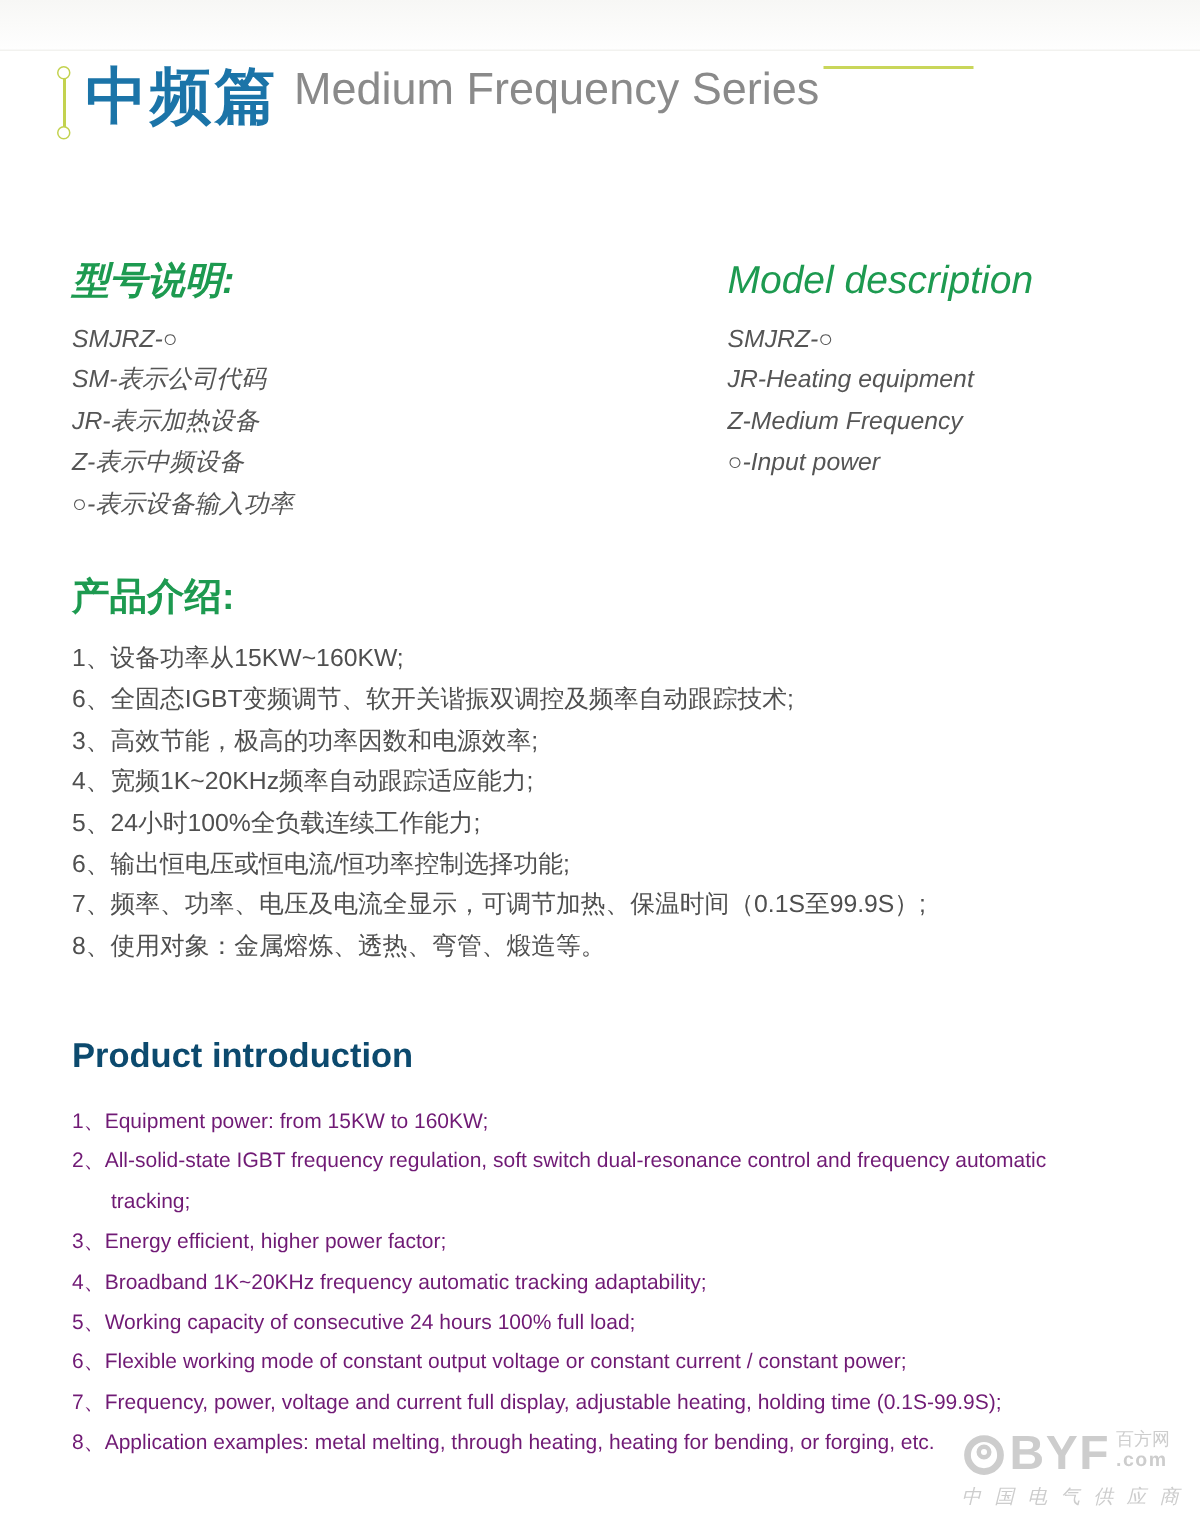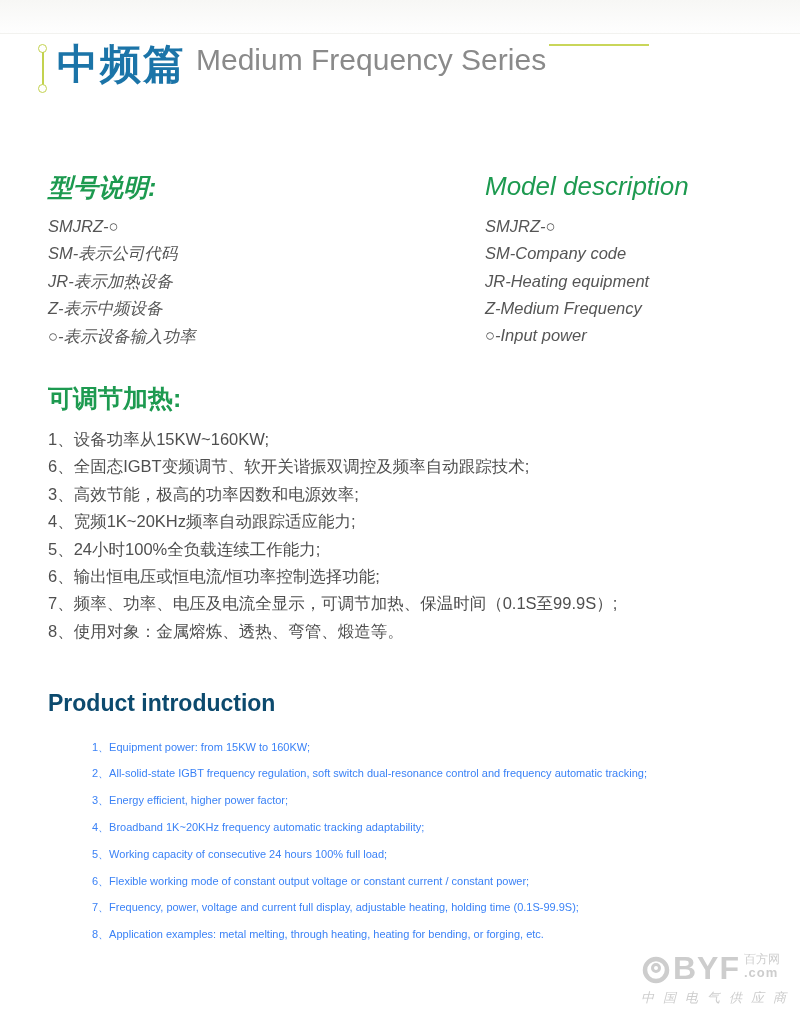--- a/index.html
+++ b/index.html
@@ -123,7 +123,6 @@
     <div class="model-col-en">
       <h2 class="h-en-model">Model description</h2>
       <div class="model-item">SMJRZ-○</div>
-      <div class="model-item">SM-Company code</div>
       <div class="model-item">JR-Heating equipment</div>
       <div class="model-item">Z-Medium Frequency</div>
       <div class="model-item">○-Input power</div>

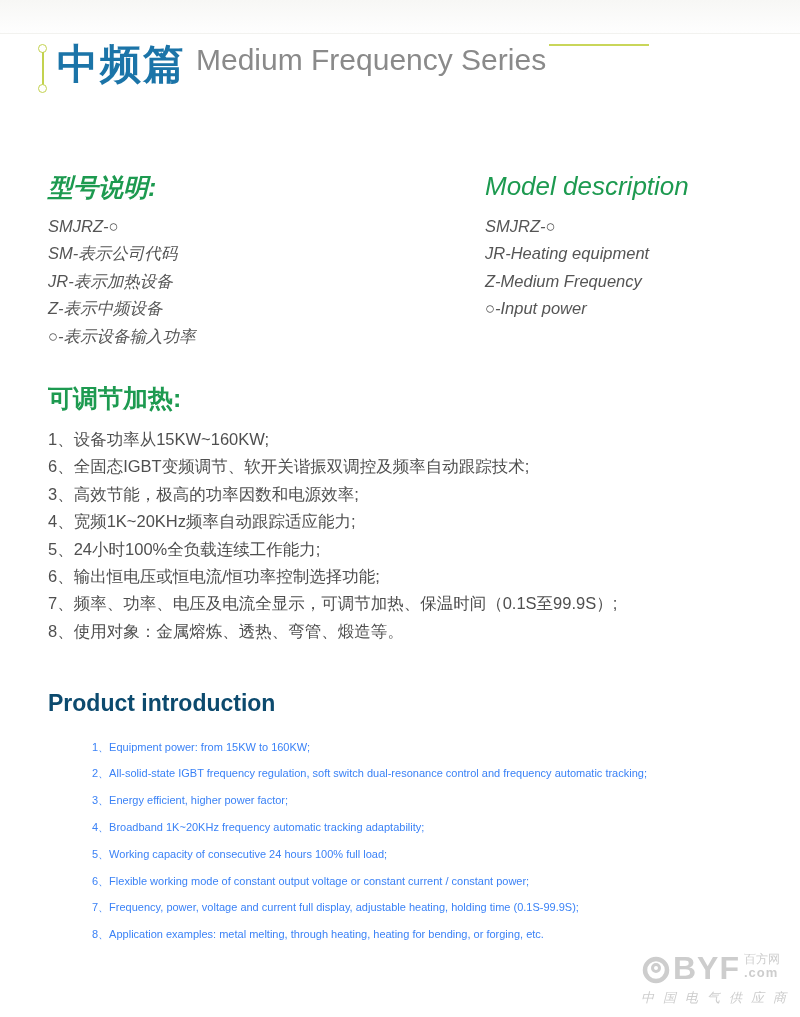--- a/index.html
+++ b/index.html
@@ -130,7 +130,7 @@
   </div>
 
   <div class="intro-cn">
-    <h2 class="h-cn">可调节加热:</h2>
+    <h2 class="h-cn">产品介绍:</h2>
     <div class="cn-item">1、设备功率从15KW~160KW;</div>
     <div class="cn-item">6、全固态IGBT变频调节、软开关谐振双调控及频率自动跟踪技术;</div>
     <div class="cn-item">3、高效节能，极高的功率因数和电源效率;</div>

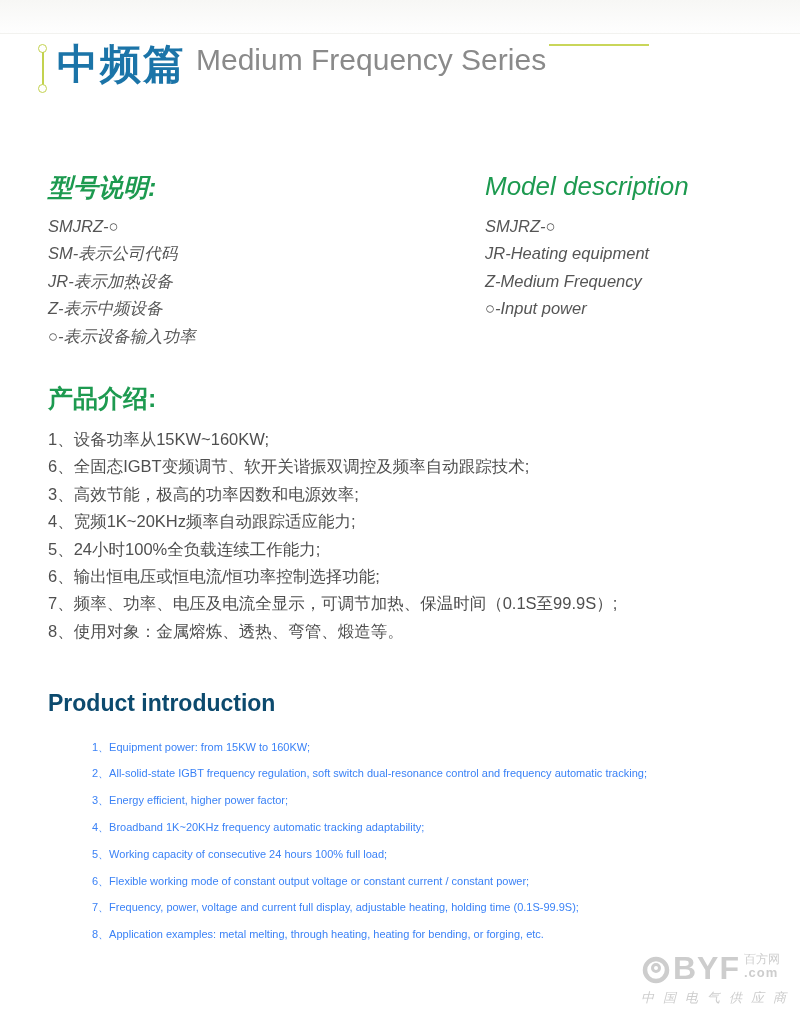--- a/index.html
+++ b/index.html
@@ -70,8 +70,8 @@
   .intro-en { position: absolute; top: 690px; left: 48px; width: 706px; }
   .intro-en .h-en-intro { margin-bottom: 16px; }
   .en-item {
-    font-size: 11px; color: #3b82f6; line-height: 26.8px;
-    padding-left: 26px; text-indent: -26px; margin-left: 44px;
+    font-size: 14px; color: #701a75; line-height: 26.8px;
+    padding-left: 26px; text-indent: -26px;
   }
 
   

